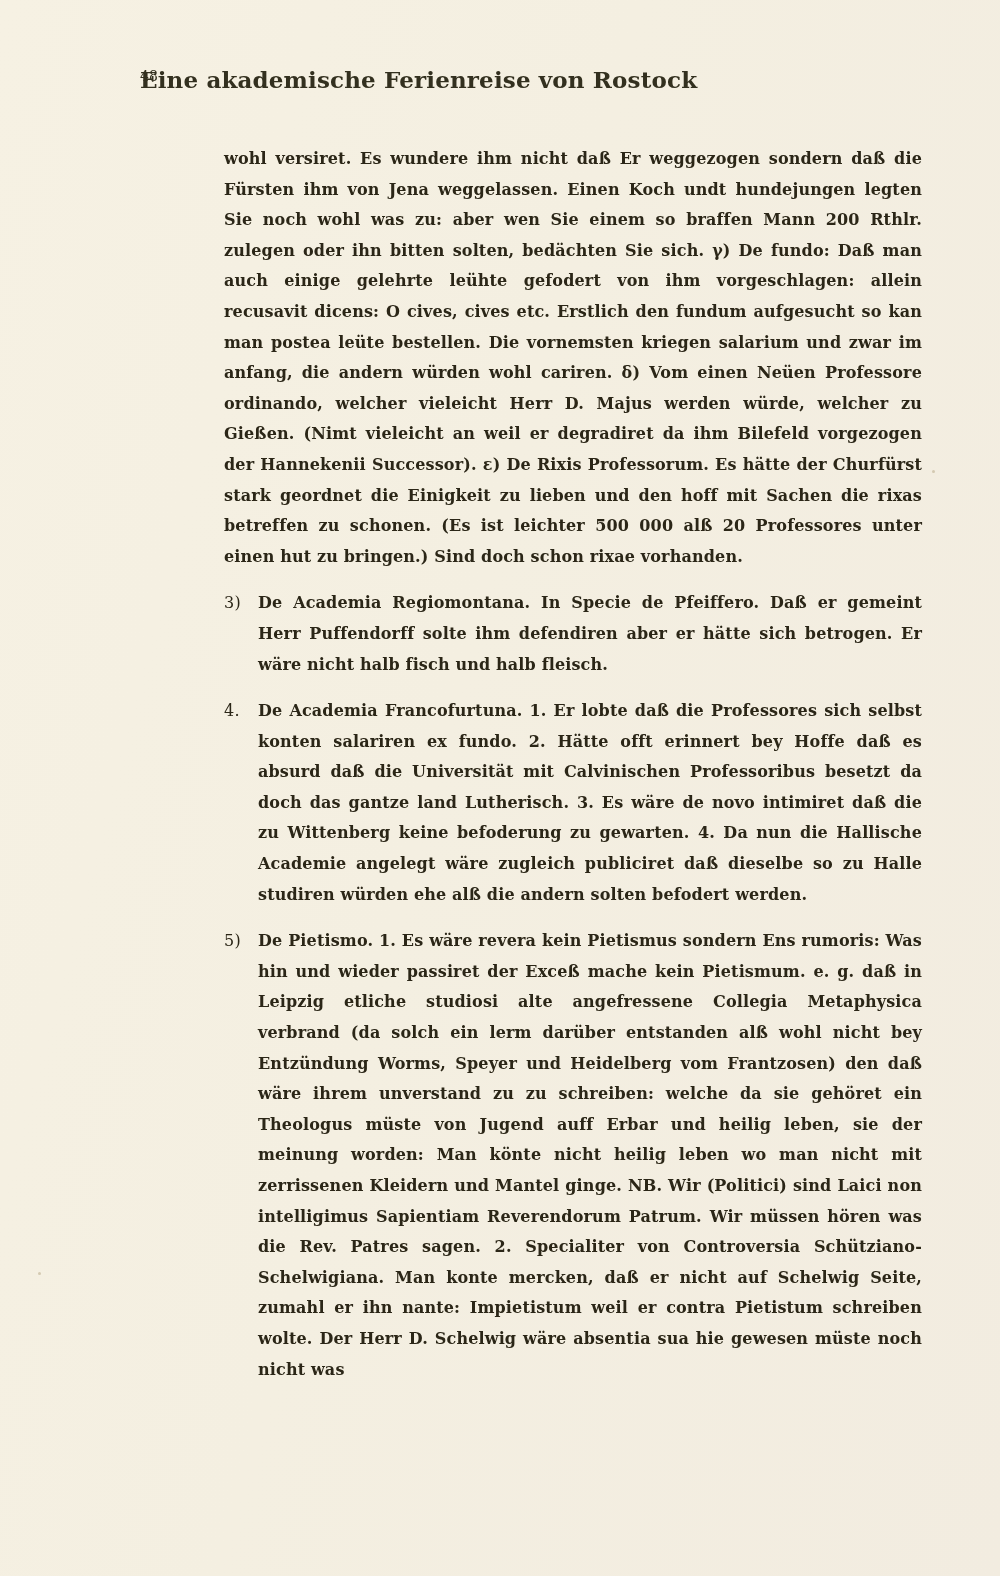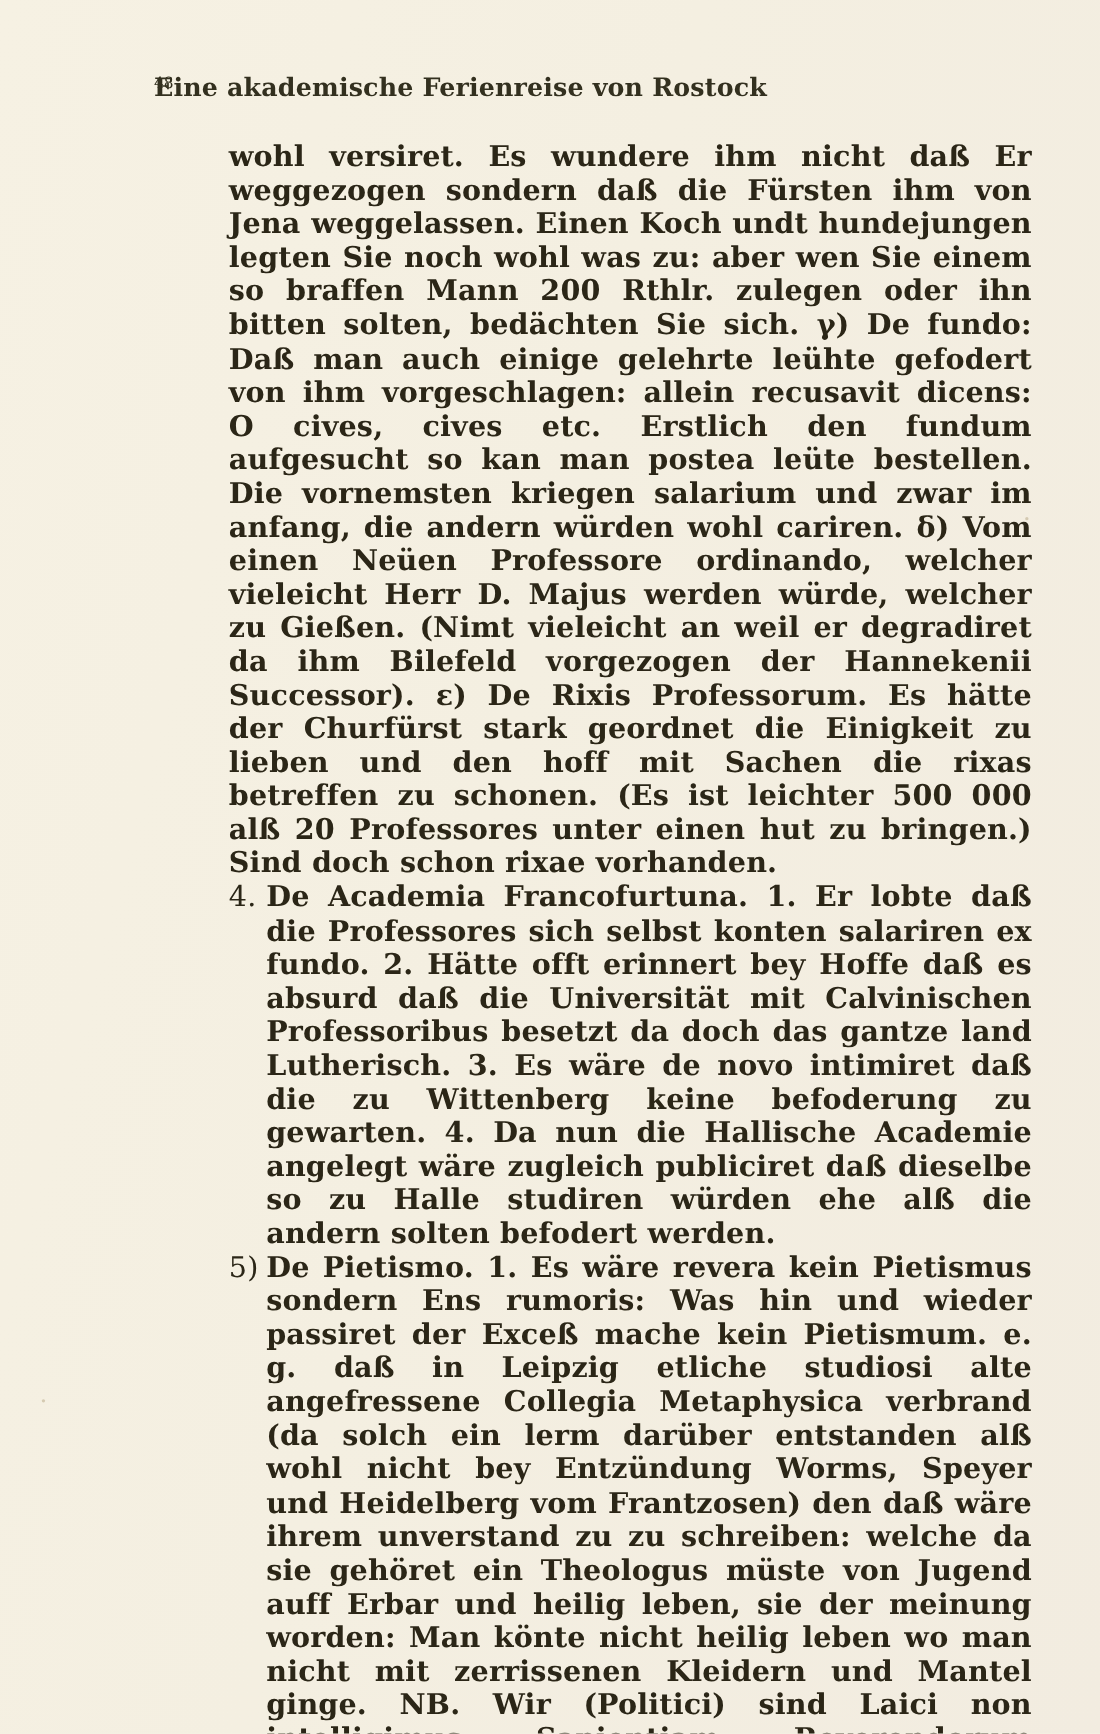--- a/index.html
+++ b/index.html
@@ -55,8 +55,8 @@
     width: 730px;
   }
   p.para {
-    margin: 0;
-    font-size: 26px;
+    margin: 16px;
+    font-size: 16px;
     line-height: 30.6px;
     text-align: justify;
     text-justify: inter-word;

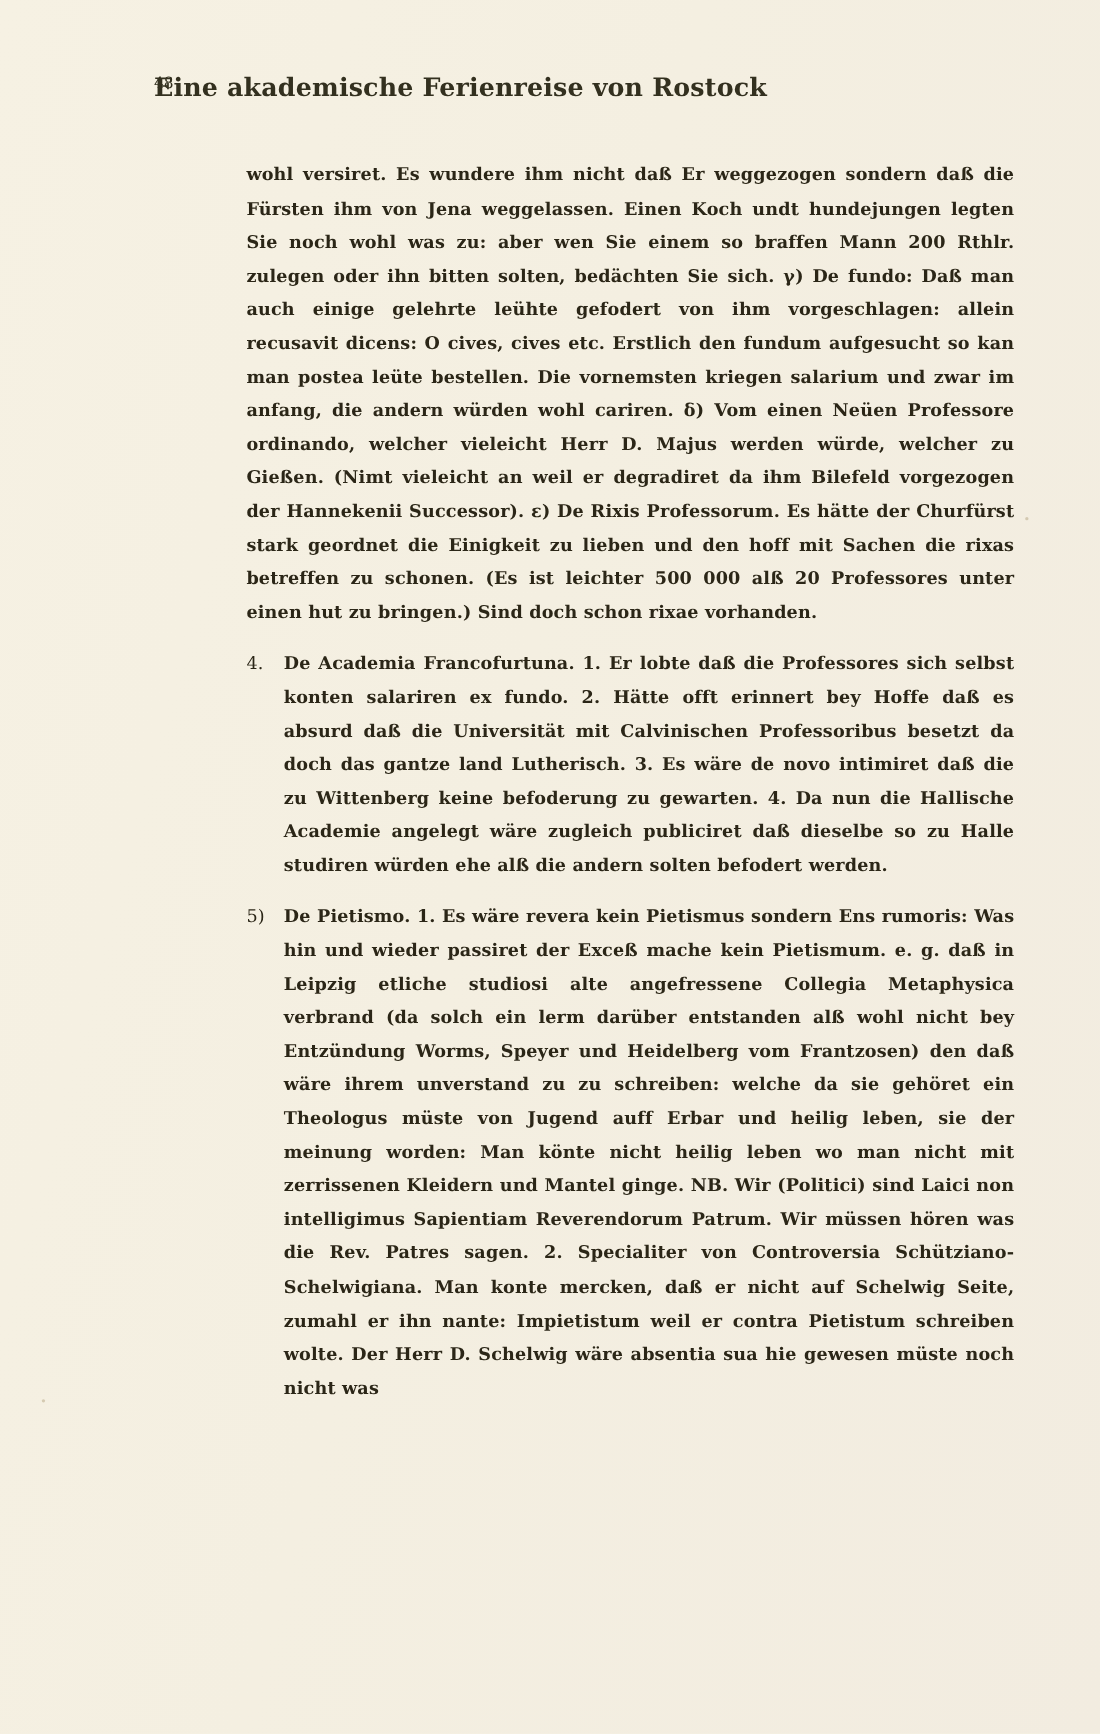--- a/index.html
+++ b/index.html
@@ -112,6 +112,9 @@
       <span class="fr">wohl versiret. Es wundere ihm nicht daß Er weggezogen sondern daß die Fürsten ihm von Jena weggelassen. Einen Koch undt hundejungen legten Sie noch wohl was zu: aber wen Sie einem so braffen Mann 200 Rthlr. zulegen oder ihn bitten solten, bedächten Sie sich. γ) De fundo: Daß man auch einige gelehrte leühte gefodert von ihm vorgeschlagen: allein recusavit dicens: O cives, cives etc. Erstlich den fundum aufgesucht so kan man postea leüte bestellen. Die vornemsten kriegen salarium und zwar im anfang, die andern würden wohl cariren. δ) Vom einen Neüen Professore ordinando, welcher vieleicht Herr D. Majus werden würde, welcher zu Gießen. (Nimt vieleicht an weil er degradiret da ihm Bilefeld vorgezogen der Hannekenii Successor). ε) De Rixis Professorum. Es hätte der Churfürst stark geordnet die Einigkeit zu lieben und den hoff mit Sachen die rixas betreffen zu schonen. (Es ist leichter 500 000 alß 20 Professores unter einen hut zu bringen.) Sind doch schon rixae vorhanden.</span>
     </p>
 
+    <p class="para hang">
+      <span class="num ro">3)</span><span class="fr">De Academia Regiomontana. In Specie de Pfeiffero. Daß er gemeint Herr Puffendorff solte ihm defendiren aber er hätte sich betrogen. Er wäre nicht halb fisch und halb fleisch.</span>
+    </p>
 
     <p class="para hang">
       <span class="num ro">4.</span><span class="fr">De Academia Francofurtuna. 1. Er lobte daß die Professores sich selbst konten salariren ex fundo. 2. Hätte offt erinnert bey Hoffe daß es absurd daß die Universität mit Calvinischen Professoribus besetzt da doch das gantze land Lutherisch. 3. Es wäre de novo intimiret daß die zu Wittenberg keine befoderung zu gewarten. 4. Da nun die Hallische Academie angelegt wäre zugleich publiciret daß dieselbe so zu Halle studiren würden ehe alß die andern solten befodert werden.</span>

